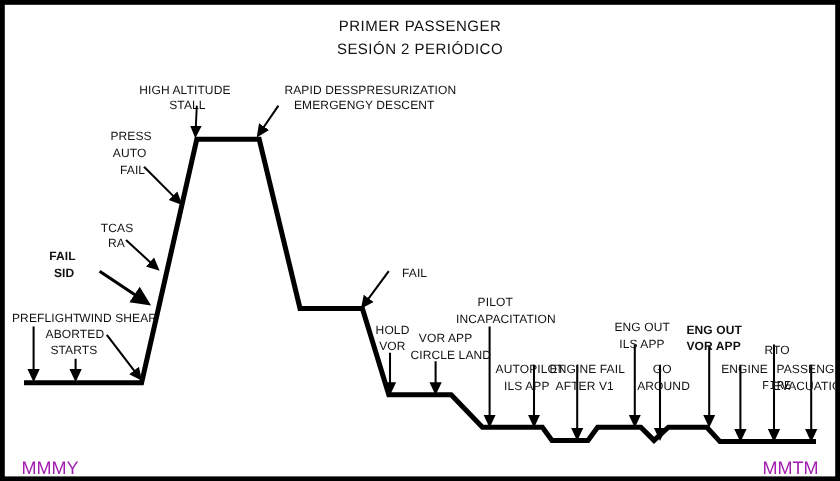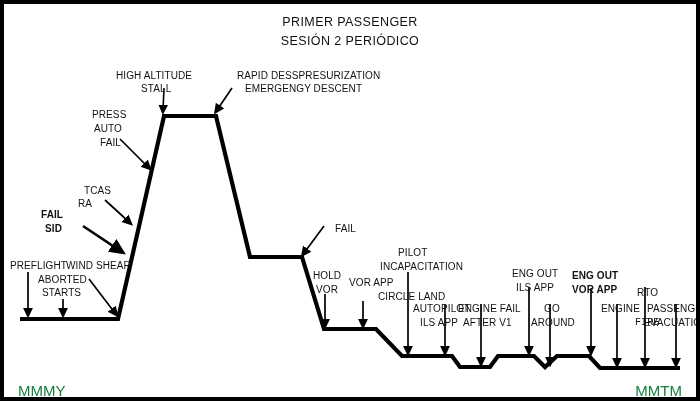--- a/index.html
+++ b/index.html
@@ -81,7 +81,7 @@
   <div class="lbl b" style="left:41px;top:219px;">SID</div>
 
   <div class="lbl" style="left:80px;top:181px;">TCAS</div>
-  <div class="lbl" style="left:74px;top:194px;">RA</div>
+  <div class="lbl" style="left:86px;top:194px;">RA</div>
 
   <div class="lbl" style="left:88px;top:105px;">PRESS</div>
   <div class="lbl" style="left:90px;top:119px;">AUTO</div>

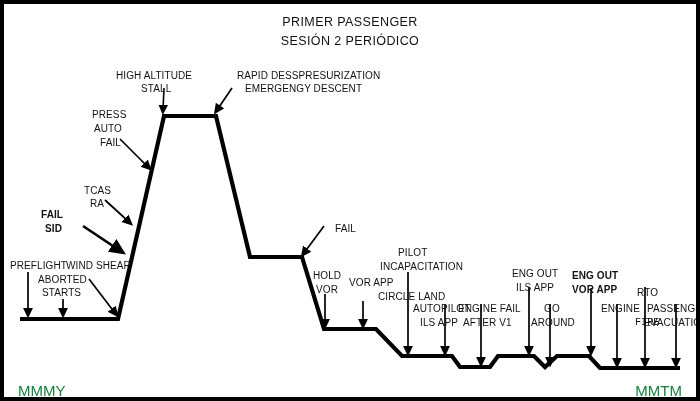--- a/index.html
+++ b/index.html
@@ -99,7 +99,7 @@
   <div class="lbl" style="left:312px;top:280px;">VOR</div>
 
   <div class="lbl" style="left:345px;top:273px;">VOR APP</div>
-  <div class="lbl" style="left:338px;top:287px;margin-left:36px;">CIRCLE LAND</div>
+  <div class="lbl" style="left:338px;top:287px;">CIRCLE LAND</div>
 
   <div class="lbl" style="left:394px;top:243px;">PILOT</div>
   <div class="lbl" style="left:376px;top:257px;">INCAPACITATION</div>

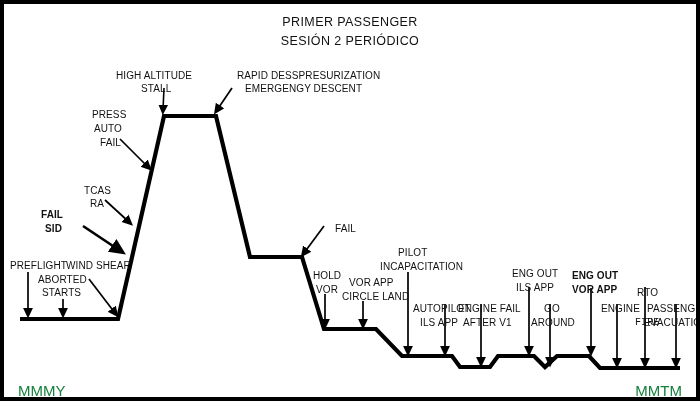--- a/index.html
+++ b/index.html
@@ -24,7 +24,7 @@
   }
   .lbl.b{font-weight:bold;}
   .corner{
-    position:absolute;font-size:15px;color:#15803d;
+    position:absolute;font-size:15px;color:#a21caf;
     font-family:"Liberation Sans",sans-serif;
   }
   #mmmy{left:14px;top:378px;}

